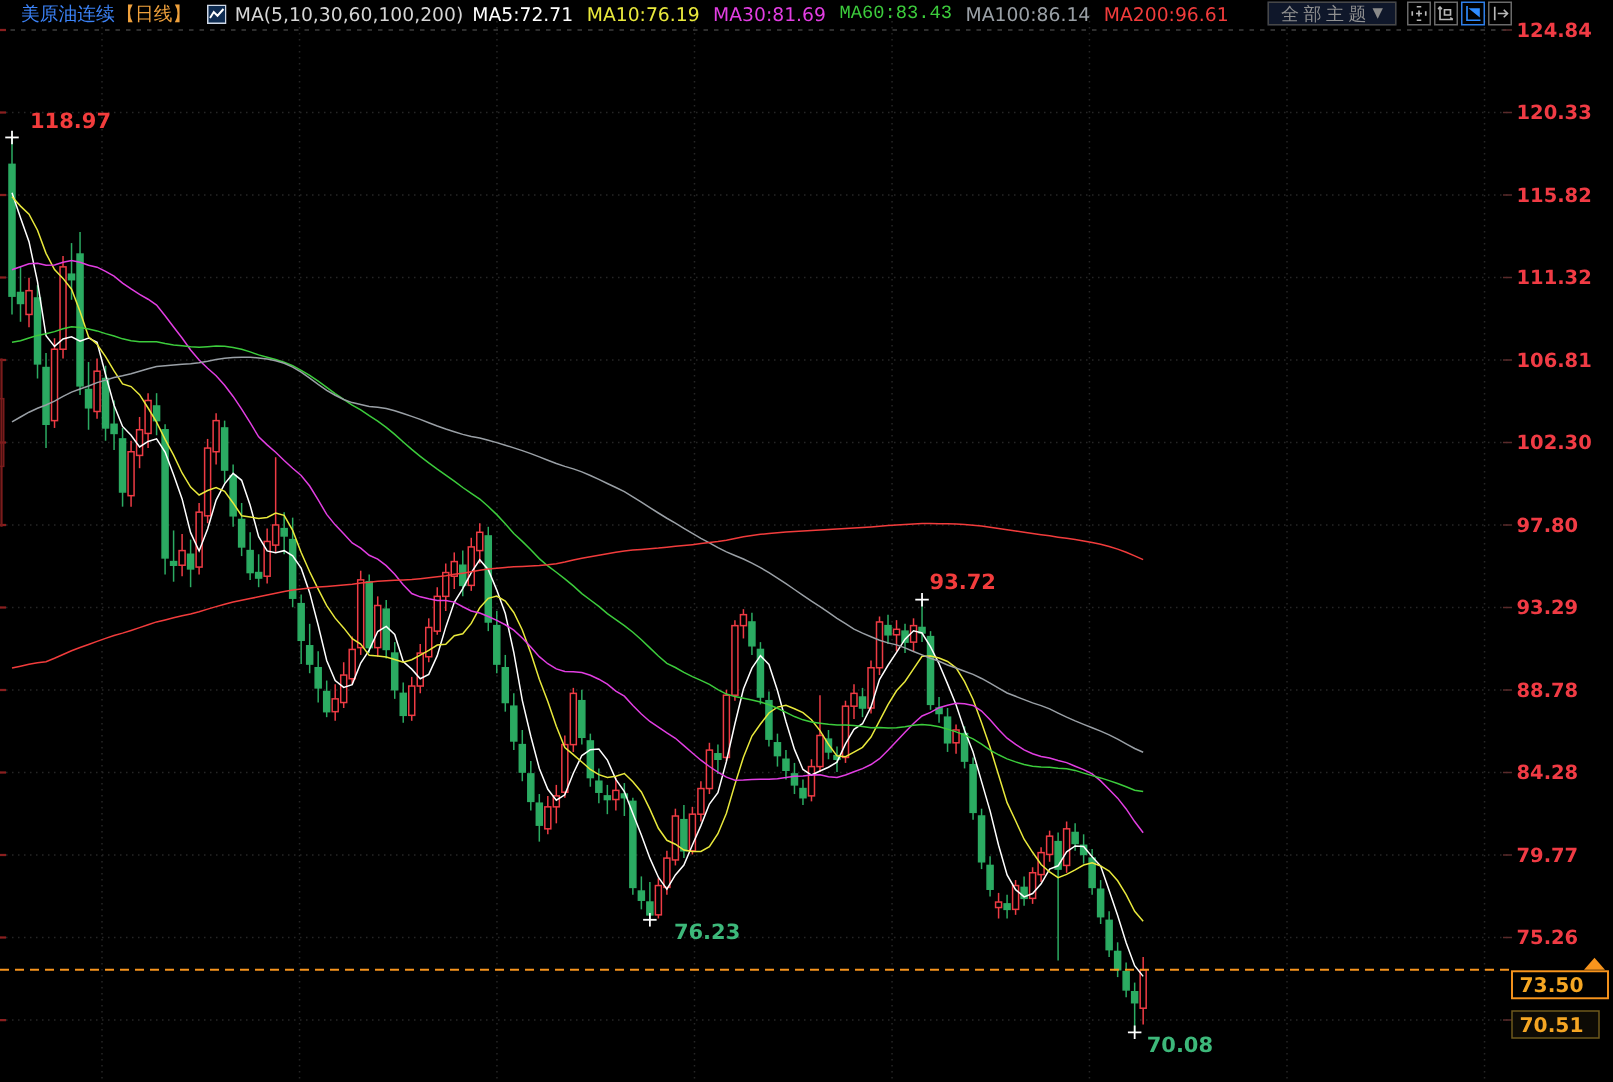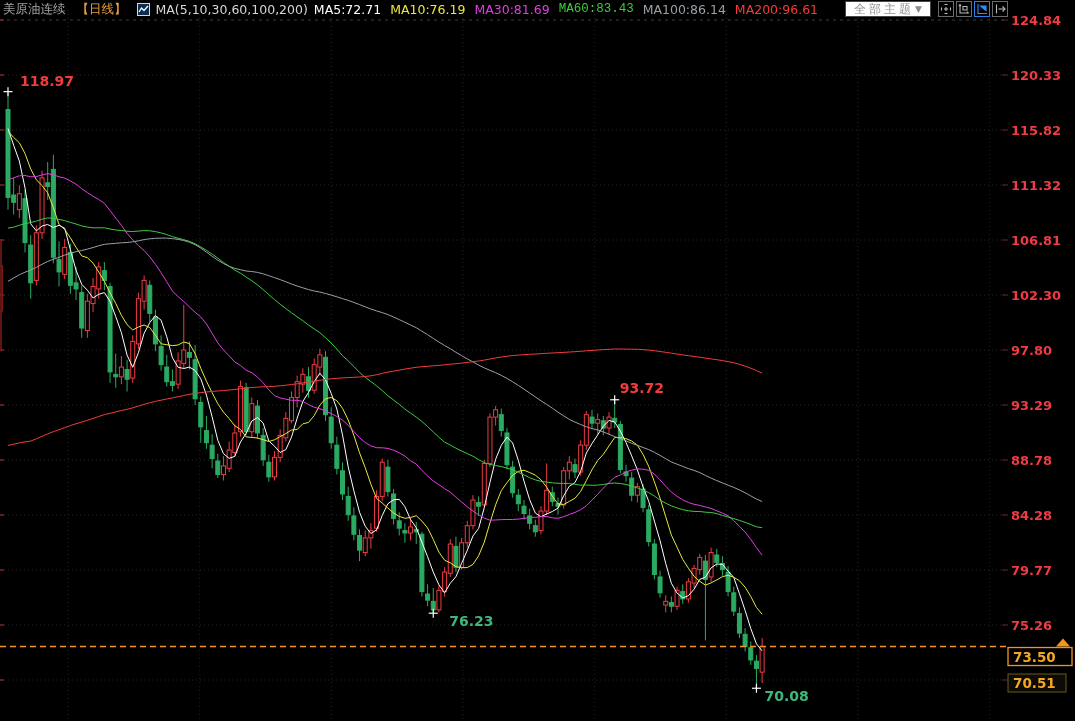--- a/index.html
+++ b/index.html
@@ -8,7 +8,7 @@
   .stage svg#chart{position:absolute;left:0;top:0;}
   .hdr{position:absolute;left:0;top:0;height:18px;display:flex;align-items:center;
        font-size:12.5px;white-space:nowrap;z-index:3;}
-  .hdr .t{color:#a3a3a3;margin-left:3px;}
+  .hdr .t{color:#3b82f6;margin-left:14px;}
   .hdr .p{color:#f0a13c;margin-left:11px;}
   .hdr .mini{display:inline-flex;margin:0 6px 0 10px;}
   .hdr .f{color:#d6d6d6;margin-right:6px;}

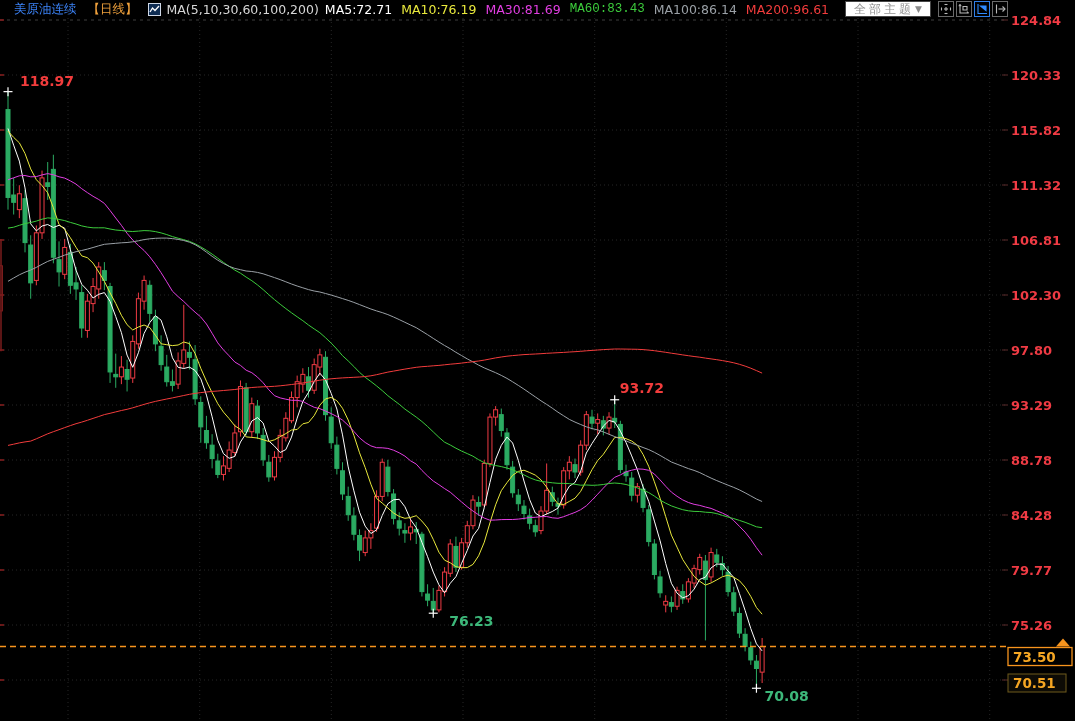--- a/index.html
+++ b/index.html
@@ -9,7 +9,7 @@
   .hdr{position:absolute;left:0;top:0;height:18px;display:flex;align-items:center;
        font-size:12.5px;white-space:nowrap;z-index:3;}
   .hdr .t{color:#3b82f6;margin-left:14px;}
-  .hdr .p{color:#f0a13c;margin-left:11px;}
+  .hdr .p{color:#f0a13c;margin-left:1px;}
   .hdr .mini{display:inline-flex;margin:0 6px 0 10px;}
   .hdr .f{color:#d6d6d6;margin-right:6px;}
   .hdr .mv{margin-right:9px;}

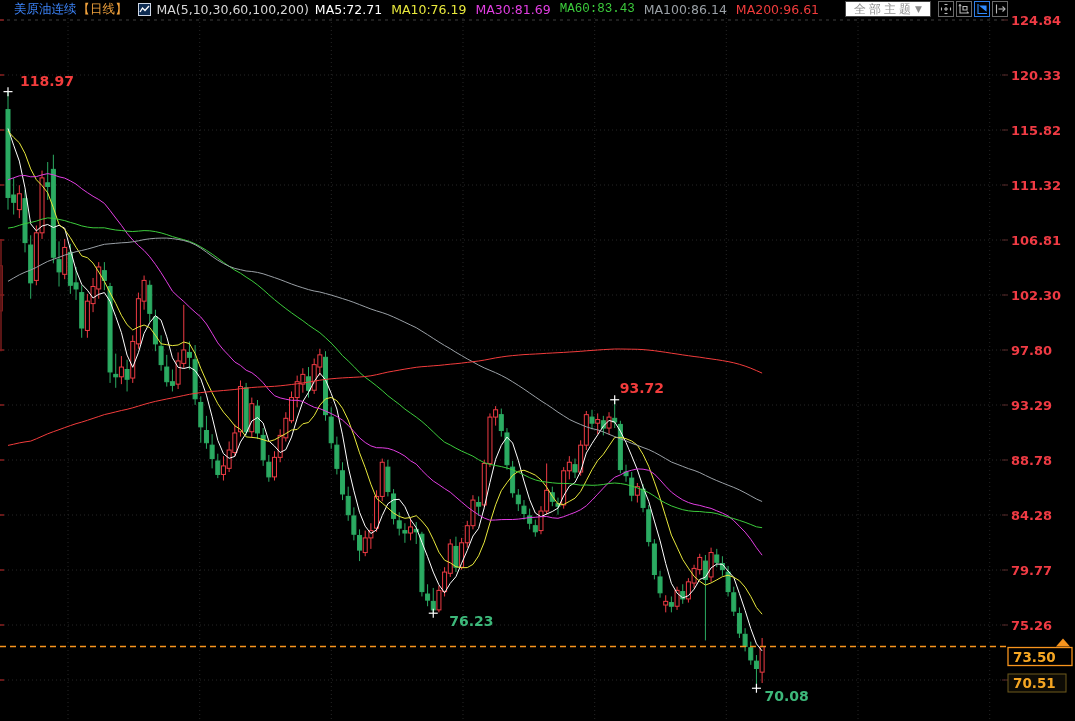--- a/index.html
+++ b/index.html
@@ -14,7 +14,7 @@
   .hdr .f{color:#d6d6d6;margin-right:6px;}
   .hdr .mv{margin-right:9px;}
   .tb{position:absolute;top:1px;right:67px;display:flex;align-items:center;z-index:4;}
-  .dd{height:14px;line-height:14px;border:1px solid #474747;background:#ffffff;color:#909090;
+  .dd{height:14px;line-height:14px;border:1px solid #474747;background:#0f172a;color:#909090;
       font-size:12px;padding:0 8px;letter-spacing:3px;cursor:pointer;display:flex;align-items:center;}
   .dd .arr{font-size:9px;letter-spacing:0;color:#8a8a8a;margin-left:1px;}
   .btns{display:flex;margin-left:5px;}

